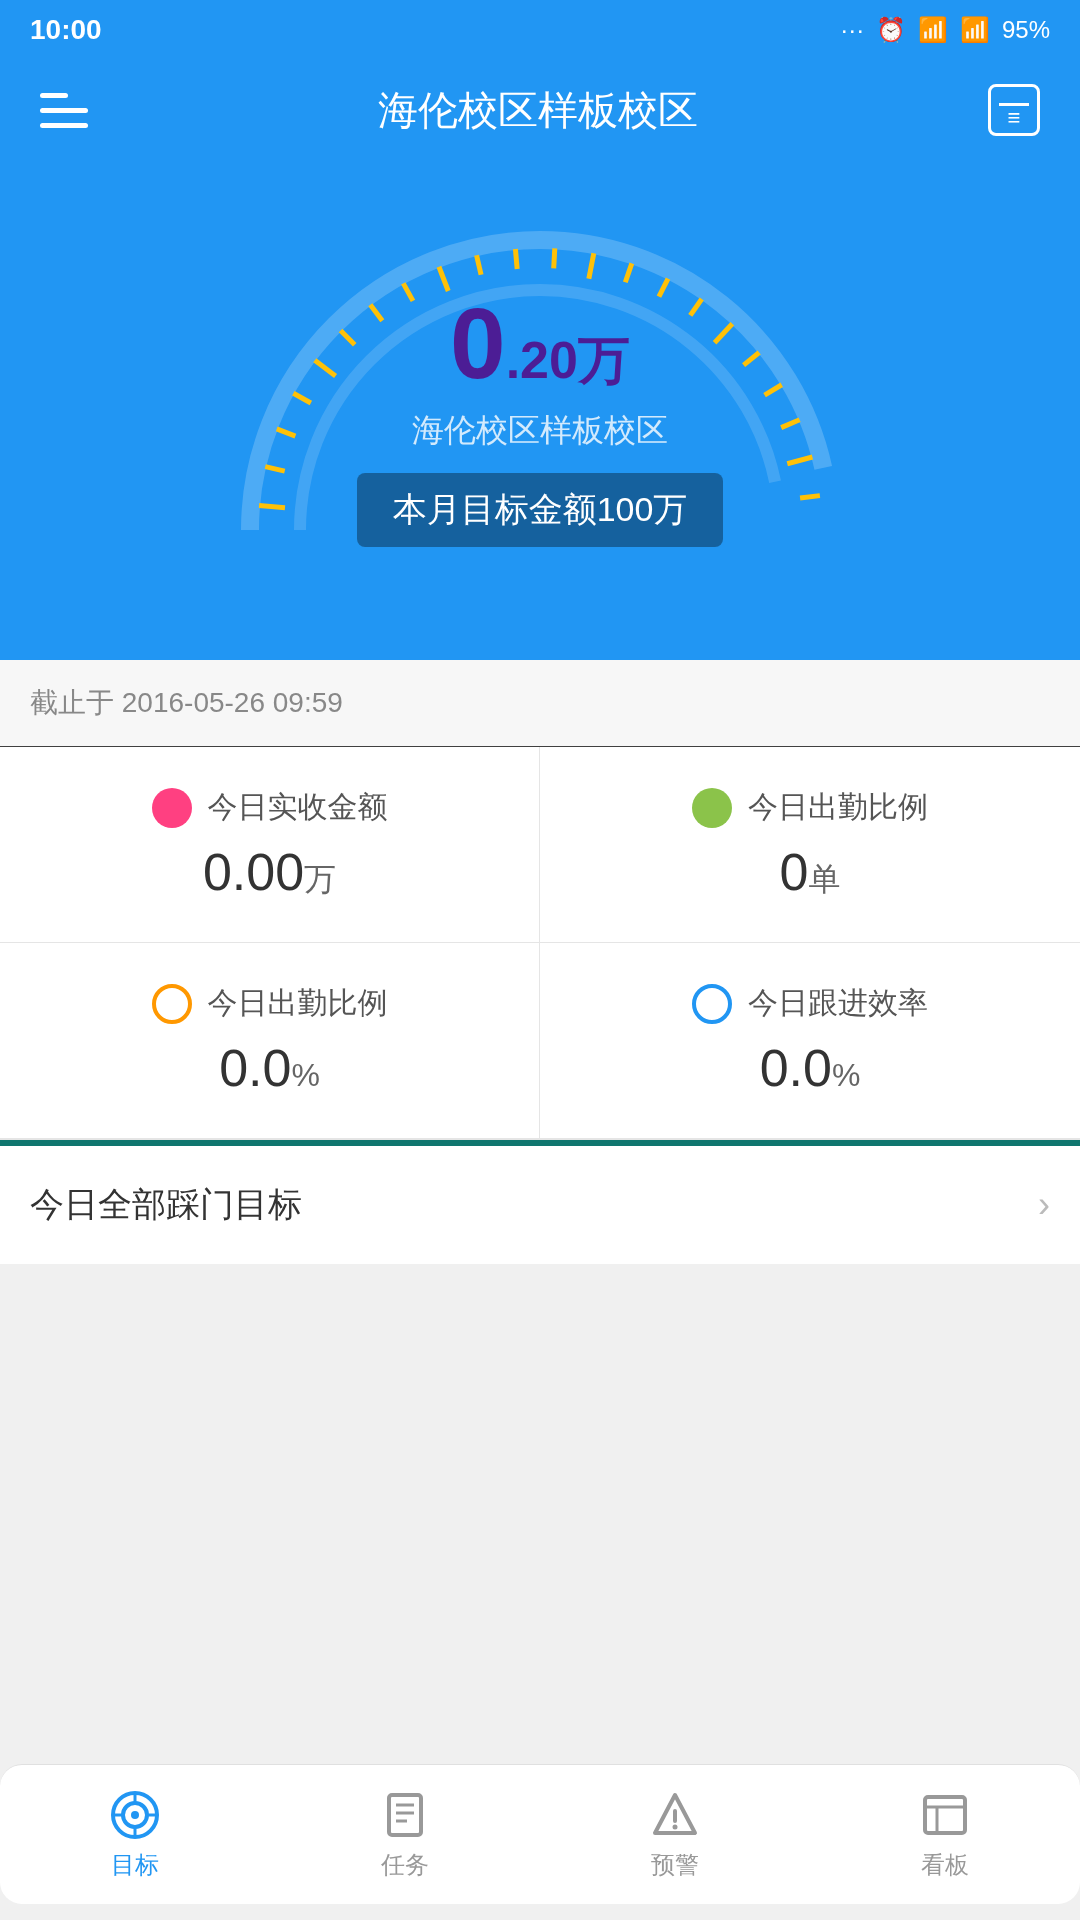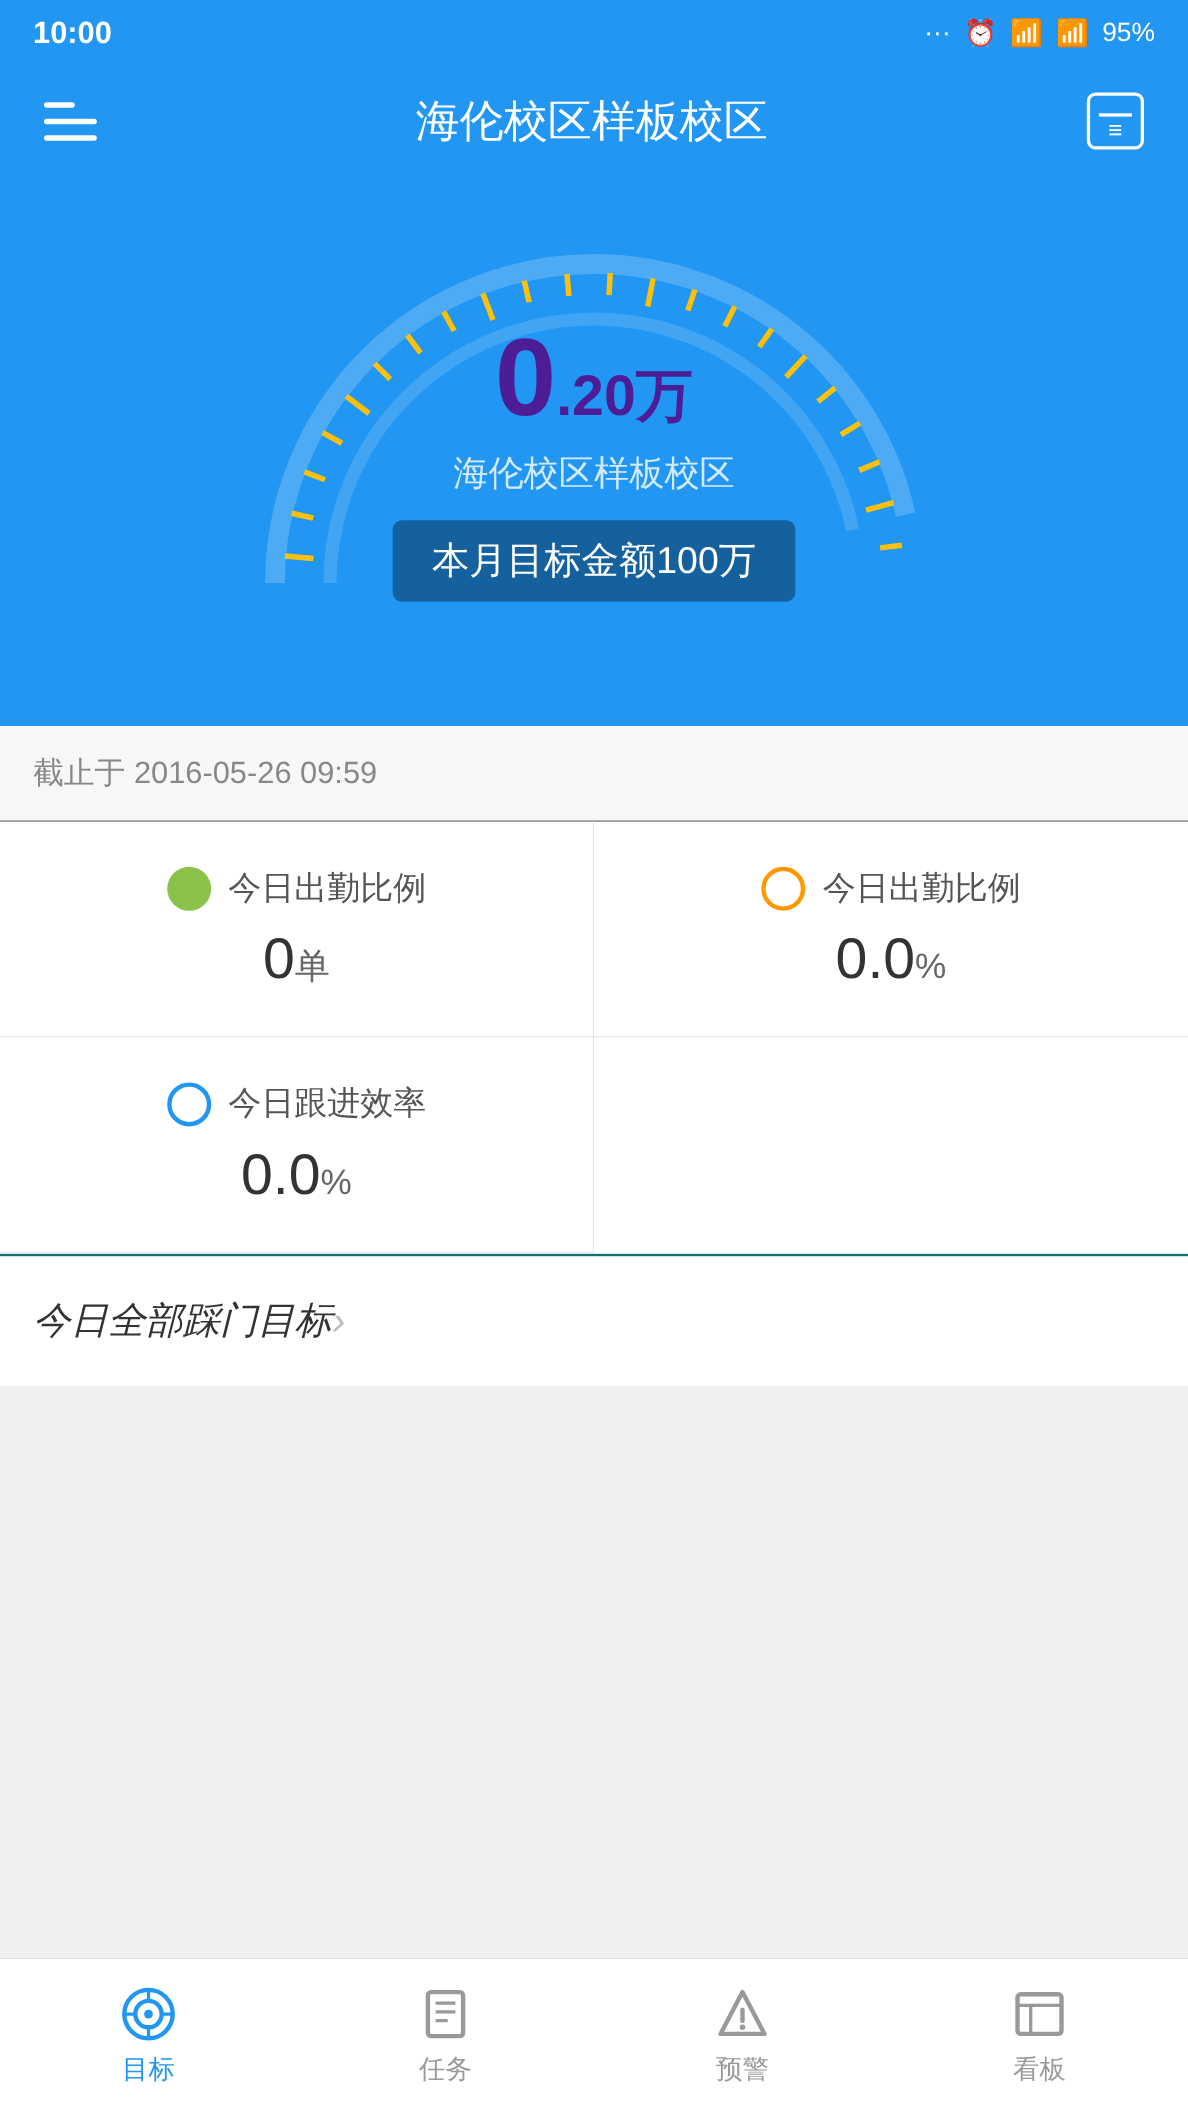--- a/index.html
+++ b/index.html
@@ -319,6 +319,15 @@
 
 <div class="stats-grid">
 
+  <div class="stat-cell">
+    <div class="stat-label-row">
+      <div class="dot dot-pink"></div>
+      <span class="stat-label">今日实收金额</span>
+    </div>
+    <div class="stat-value">
+      <span>0.00</span><span class="unit">万</span>
+    </div>
+  </div>
 
   <div class="stat-cell">
     <div class="stat-label-row">

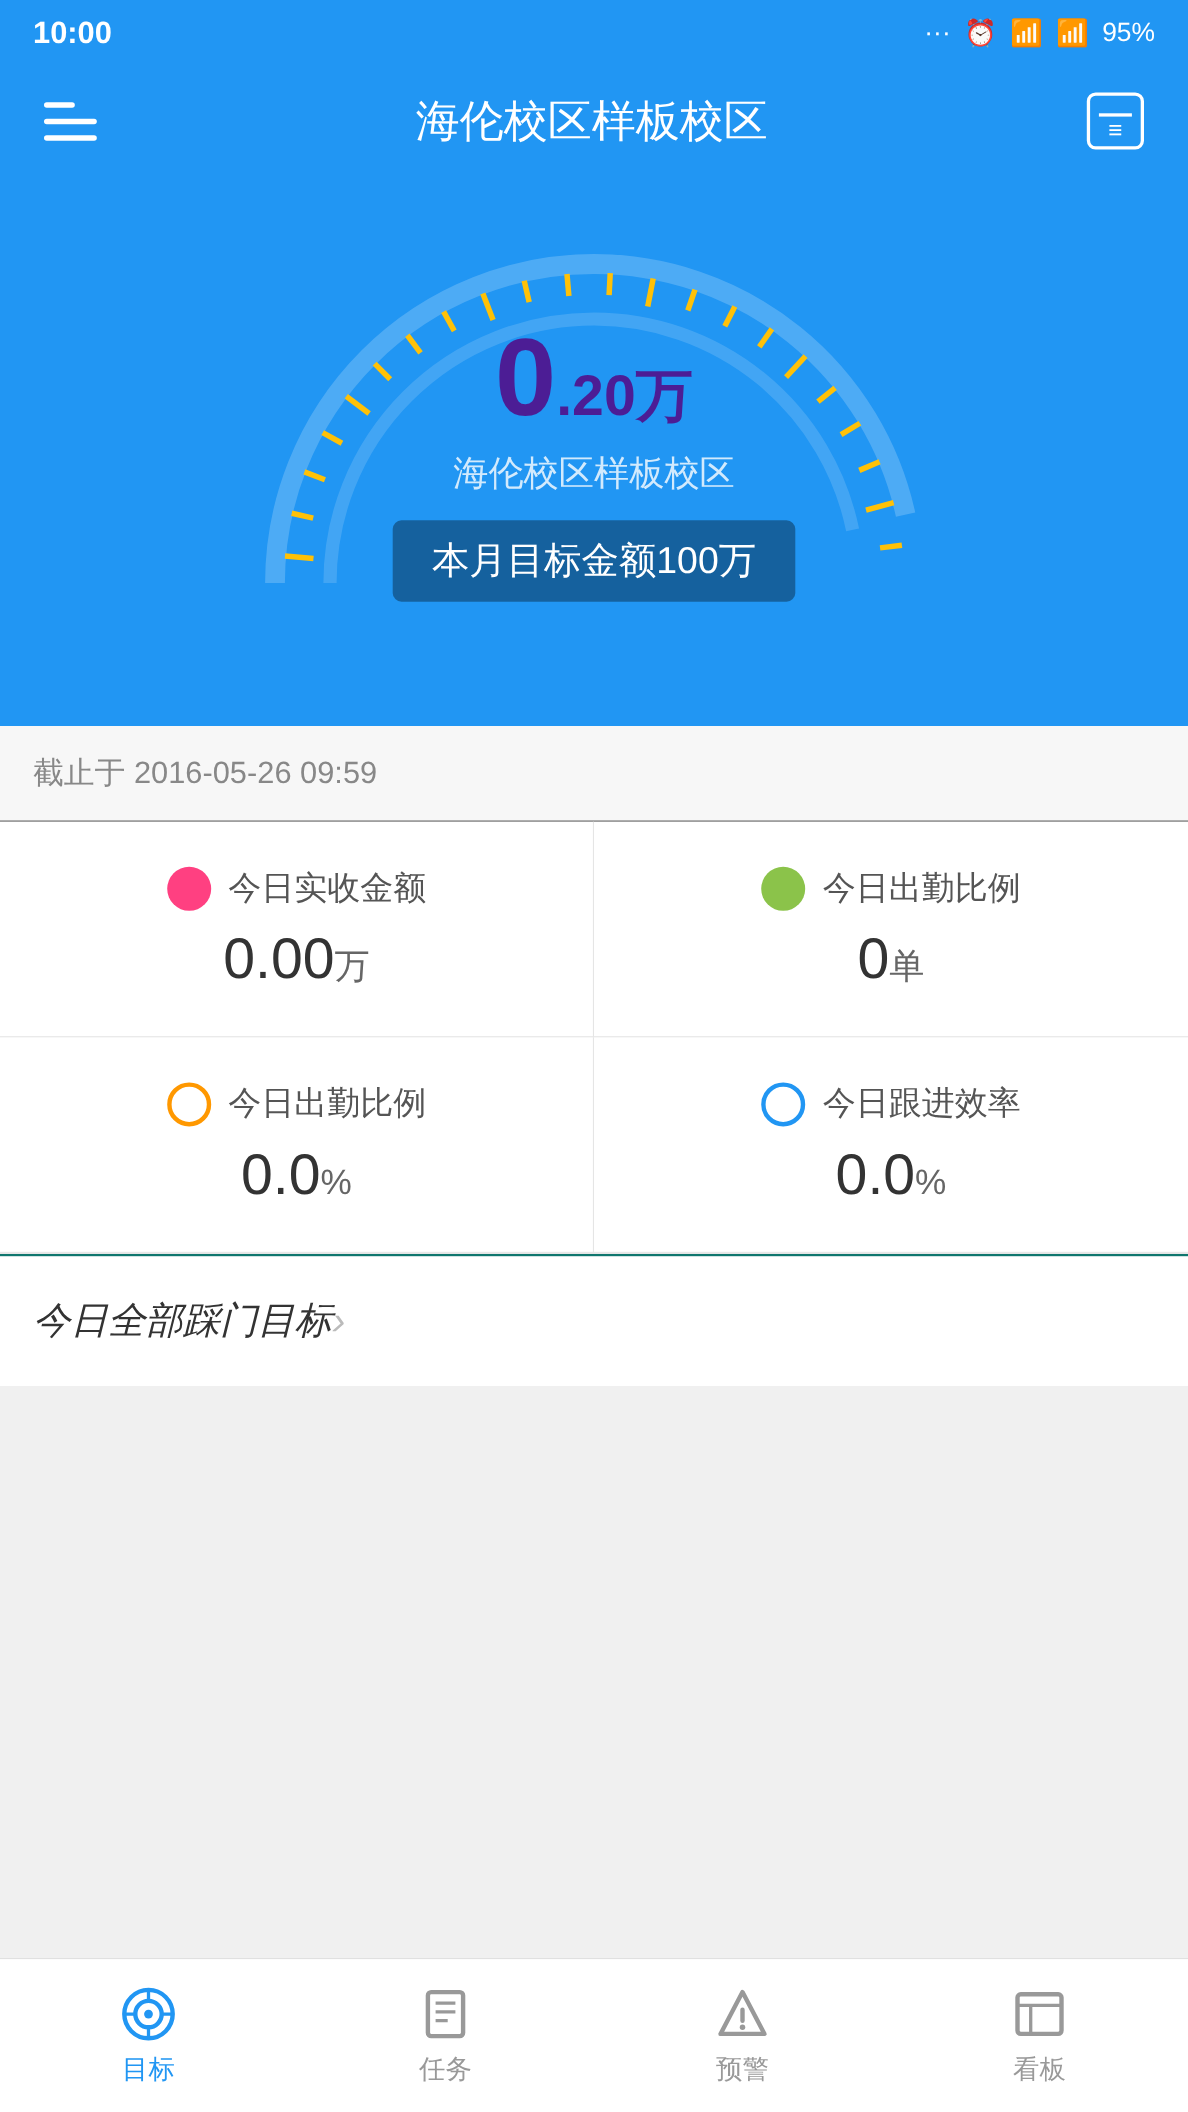--- a/index.html
+++ b/index.html
@@ -197,8 +197,8 @@
       padding: 36px 30px;
       display: flex;
       align-items: center;
-      border-top: 2px solid #0f766e;
-      font-style: italic;
+      justify-content: space-between;
+      border-top: 6px solid #0f766e;
     }
     .section-title {
       font-size: 34px;

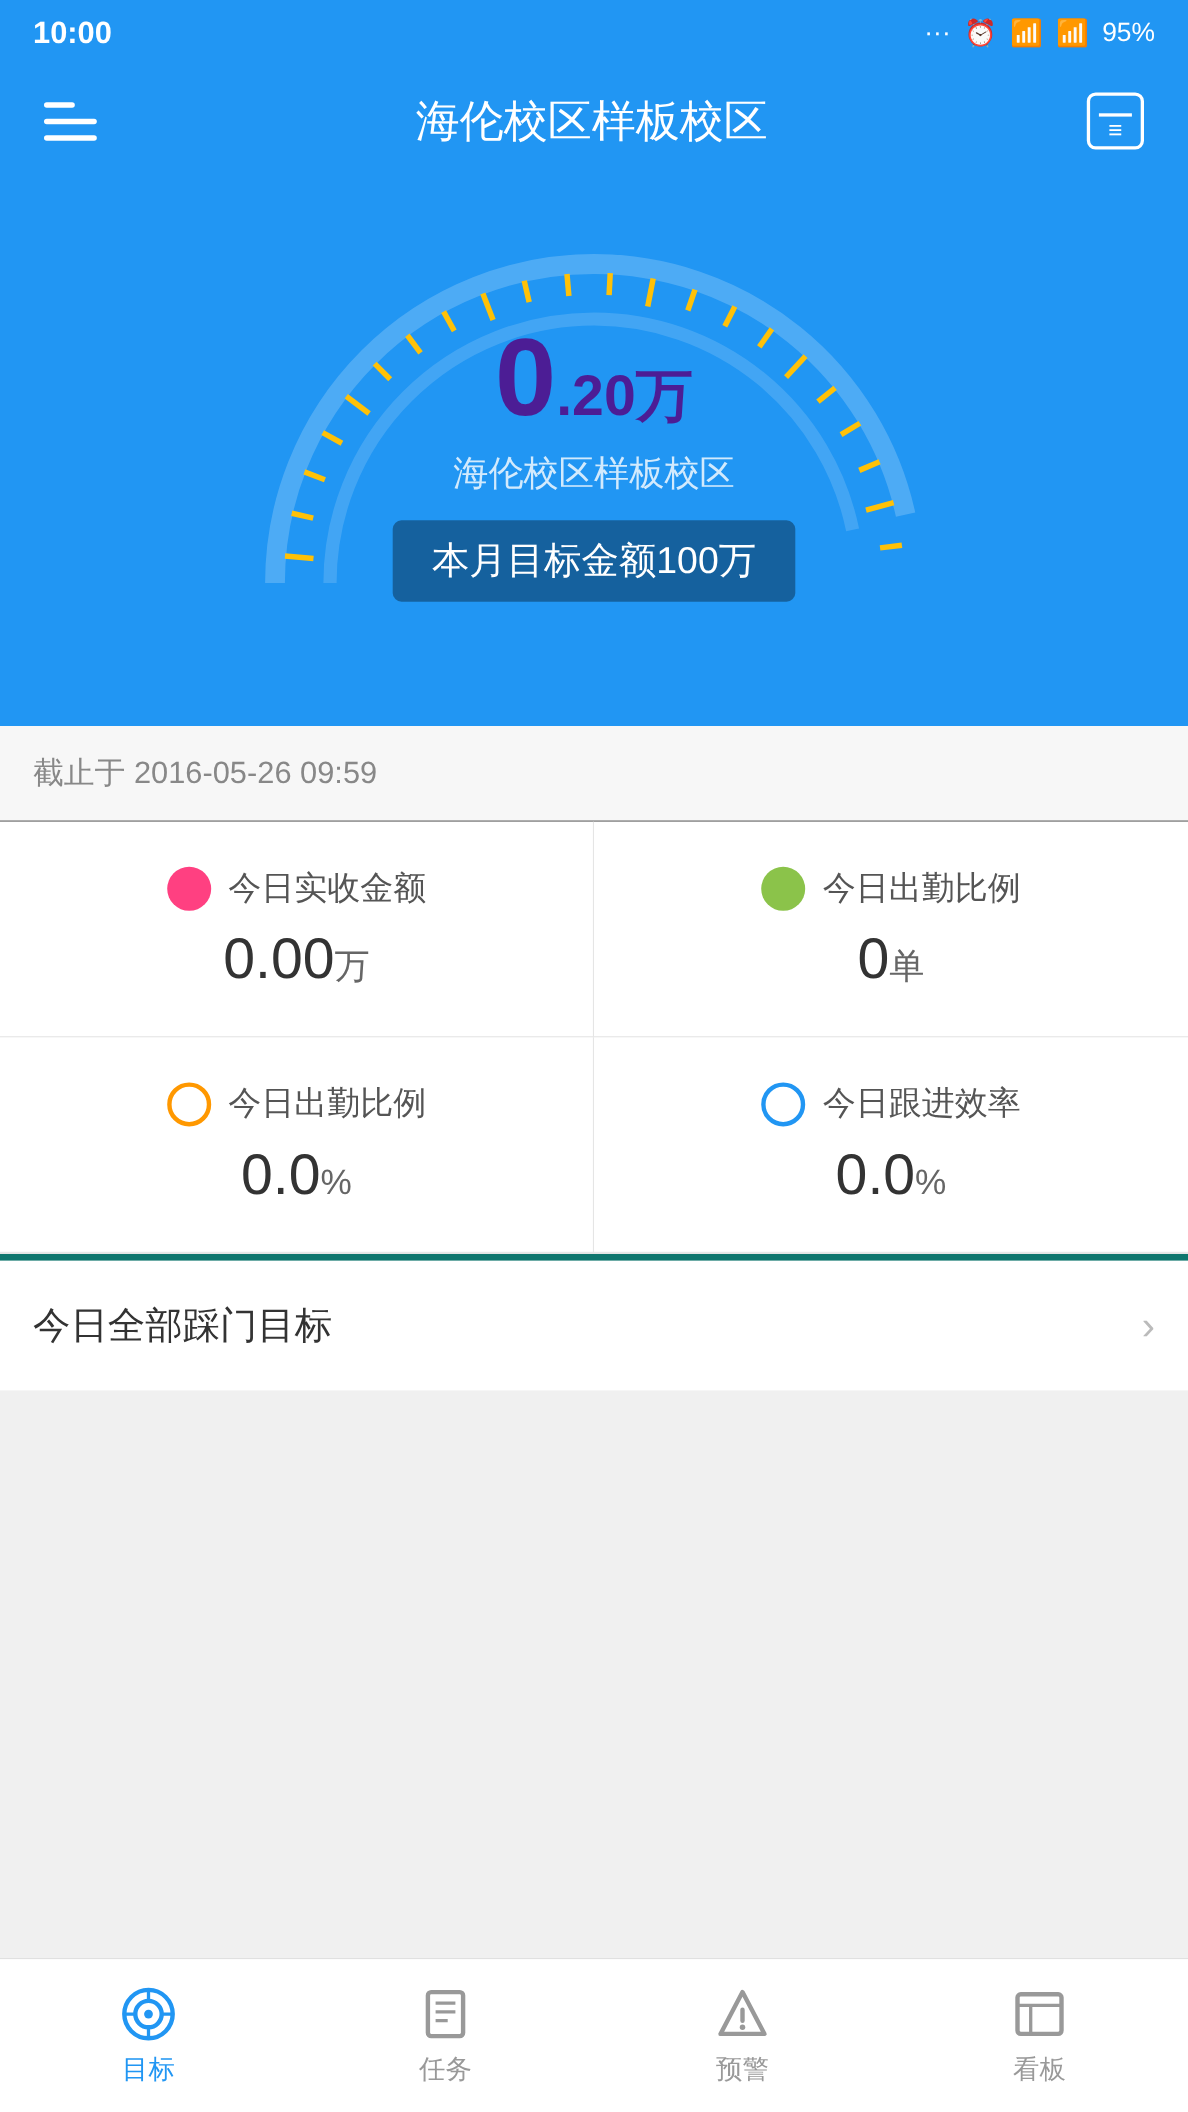--- a/index.html
+++ b/index.html
@@ -212,7 +212,7 @@
     
     .bottom-nav {
       position: fixed;
-      bottom: 0;
+      bottom: 16px;
       left: 0;
       width: 1080px;
       height: 140px;
@@ -220,6 +220,7 @@
       border-top: 1px solid #e0e0e0;
       display: grid;
       grid-template-columns: repeat(4, 1fr);
+      border-radius: 22px;
     }
     .nav-item {
       display: flex;

